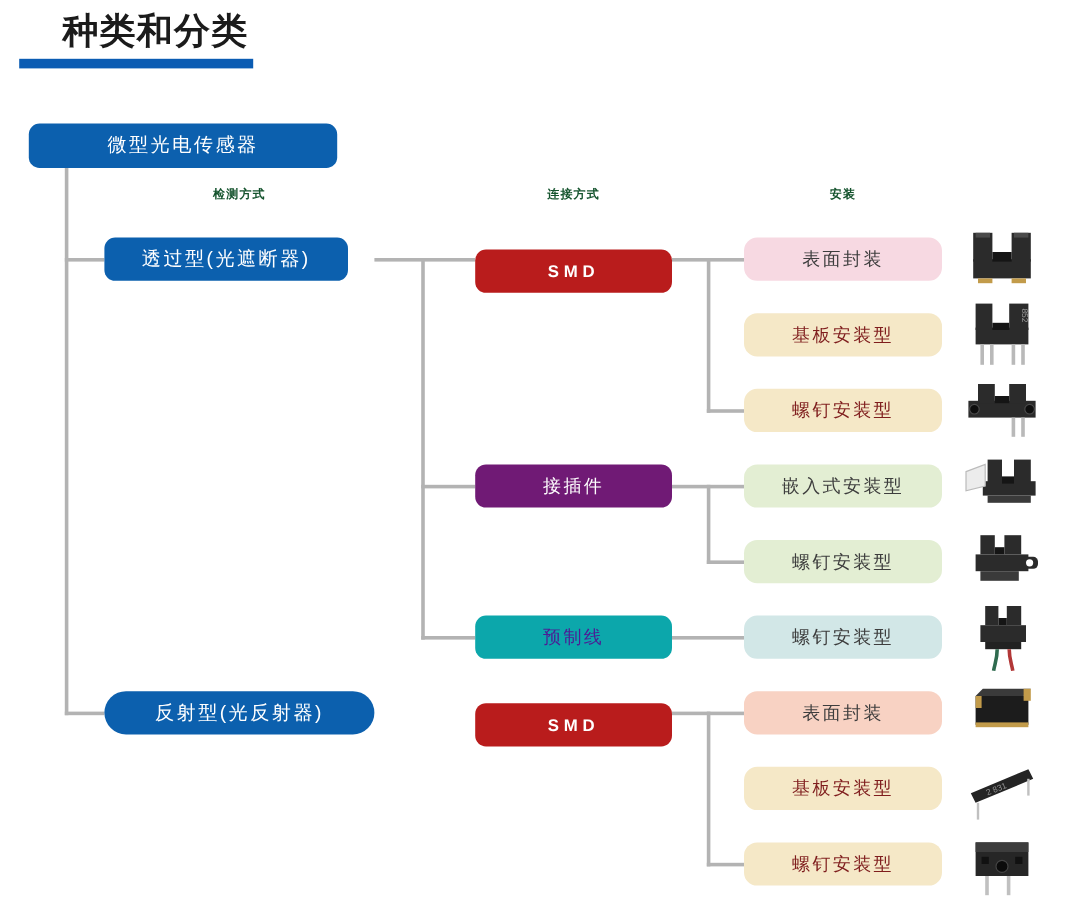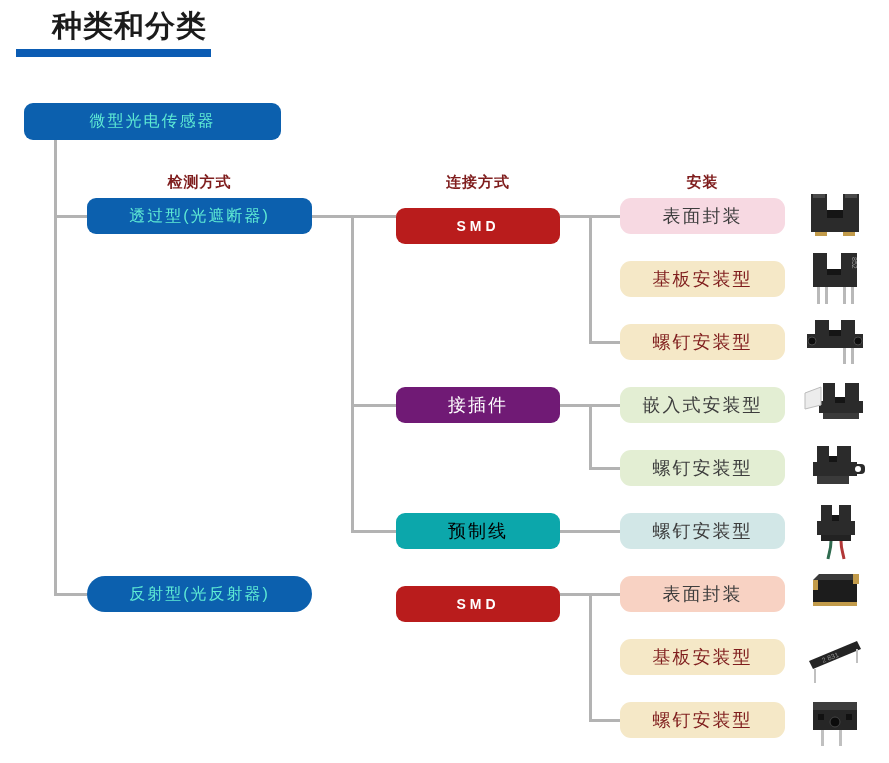--- a/index.html
+++ b/index.html
@@ -18,7 +18,7 @@
     position:absolute; height:36px; border-radius:9px; display:flex;
     align-items:center; justify-content:center; font-size:18px; letter-spacing:2px;
   }
-  .node.blue   { background:#0c60ae; color:#5eead4; font-size:16px; }
+  .node.blue   { background:#0c60ae; color:#ffffff; font-size:16px; }
   .node.pink   { background:#b91c1c; color:#ffffff; font-weight:bold; font-size:14px; letter-spacing:4px;margin-top:10px; }
   .node.green  { background:#701a75; color:#ffffff; }
   .node.teal   { background:#0ca7ab; color:#000000; }

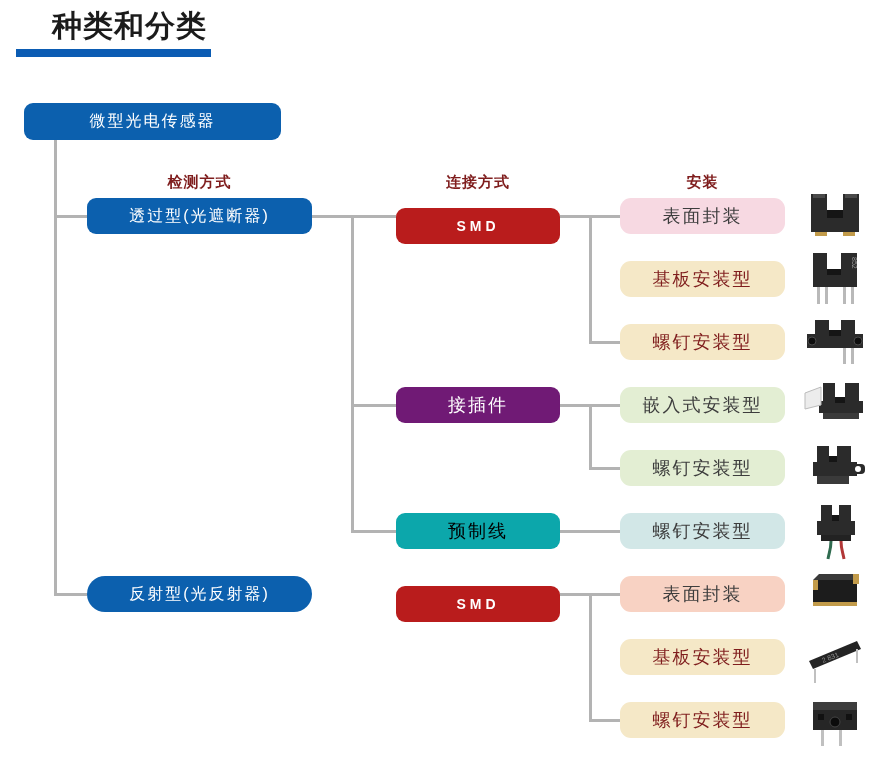--- a/index.html
+++ b/index.html
@@ -29,8 +29,8 @@
   .node.salmon { background:#f8d2c3; color:#3d3d3d; border-radius:11px; }
 
   .col-header {
-    position:absolute; top:172px; height:20px; display:flex; align-items:center;
-    justify-content:center; color:#7f1d1d; font-weight:bold; font-size:15px; letter-spacing:1px;
+    position:absolute; top:152px; height:20px; display:flex; align-items:center;
+    justify-content:center; color:#14532d; font-weight:bold; font-size:10px; letter-spacing:1px;
   }
   .ln { position:absolute; background:#b3b3b3; }
   .photo { position:absolute; width:68px; height:60px; }

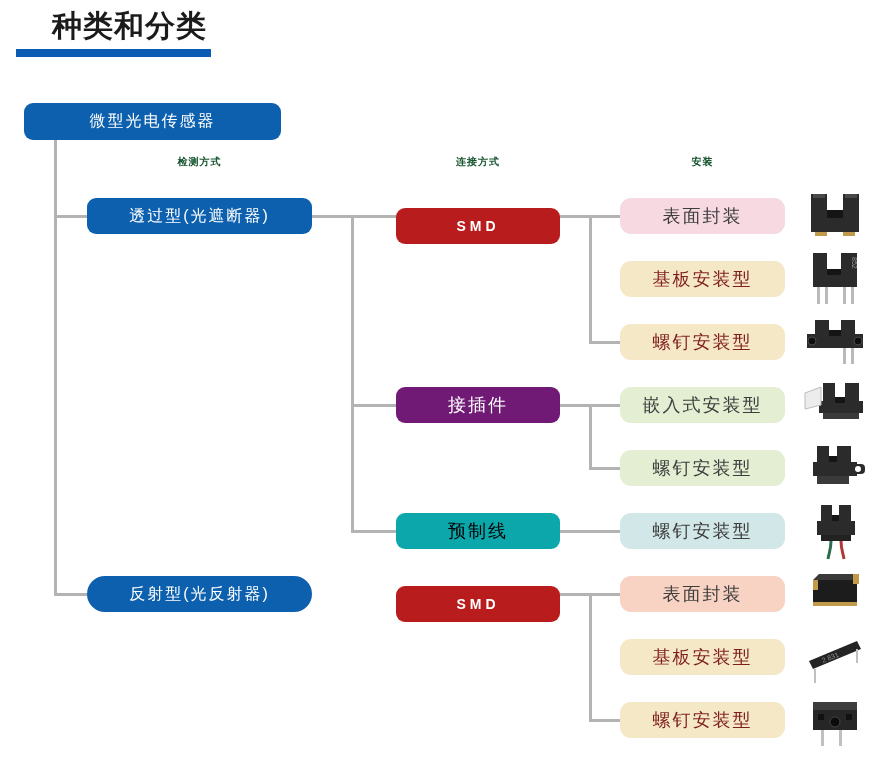--- a/index.html
+++ b/index.html
@@ -72,7 +72,7 @@
   <div class="col-header" style="left:620px;width:165px;">安装</div>
   <div class="col-header" style="left:396px;width:164px;">连接方式</div>
 
-  <div class="node blue" style="left:87px;top:198px;width:225px;">透过型(光遮断器)</div>
+  <div class="node blue" style="left:87px;top:198px;width:203px;">透过型(光遮断器)</div>
   <div class="node blue" style="left:87px;top:576px;width:225px;border-radius:18px;">反射型(光反射器)</div>
 
   <div class="node pink" style="left:396px;top:198px;width:164px;">SMD</div>

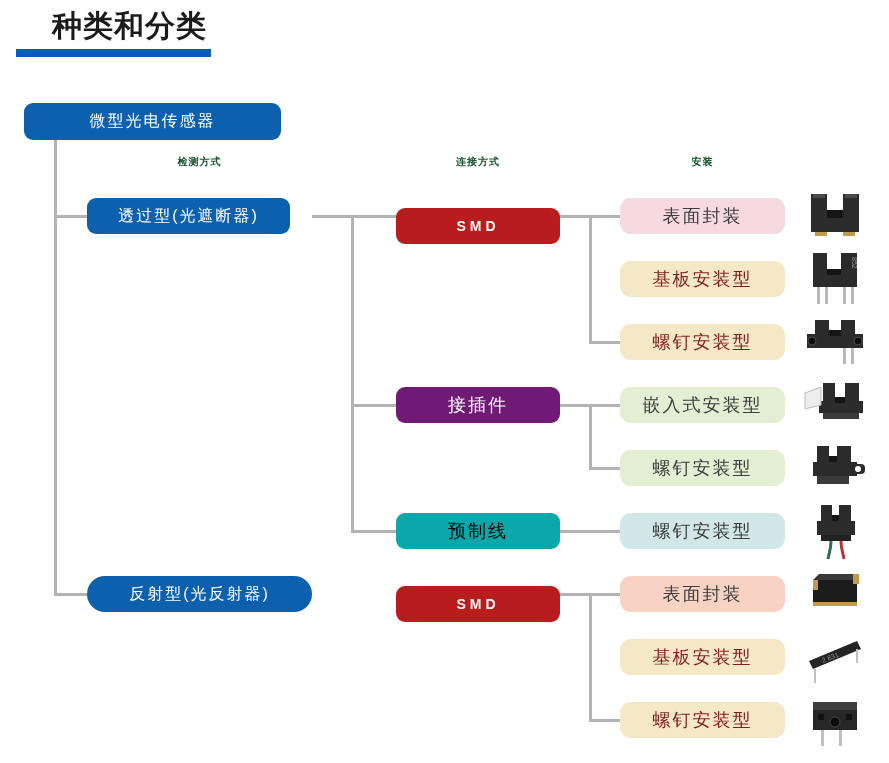--- a/index.html
+++ b/index.html
@@ -16,7 +16,7 @@
 
   .node {
     position:absolute; height:36px; border-radius:9px; display:flex;
-    align-items:center; justify-content:center; font-size:18px; letter-spacing:2px;
+    align-items:center; justify-content:center; font-size:15px; letter-spacing:2px;
   }
   .node.blue   { background:#0c60ae; color:#ffffff; font-size:16px; }
   .node.pink   { background:#b91c1c; color:#ffffff; font-weight:bold; font-size:14px; letter-spacing:4px;margin-top:10px; }

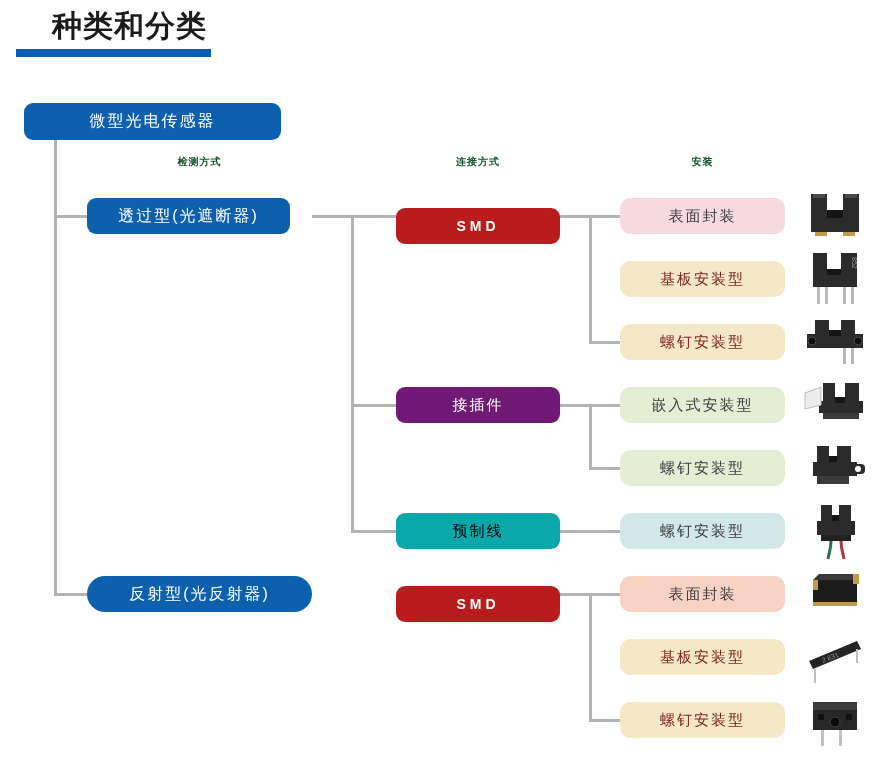--- a/index.html
+++ b/index.html
@@ -21,7 +21,7 @@
   .node.blue   { background:#0c60ae; color:#ffffff; font-size:16px; }
   .node.pink   { background:#b91c1c; color:#ffffff; font-weight:bold; font-size:14px; letter-spacing:4px;margin-top:10px; }
   .node.green  { background:#701a75; color:#ffffff; }
-  .node.teal   { background:#0ca7ab; color:#000000; }
+  .node.teal   { background:#0ca7ab; color:#4c1d95; }
   .node.lpink  { background:#f7d9e2; color:#3d3d3d; border-radius:11px; }
   .node.cream  { background:#f5e8c7; color:#7f1d1d; border-radius:11px; }
   .node.lgreen { background:#e3eed3; color:#3d3d3d; border-radius:11px; }

